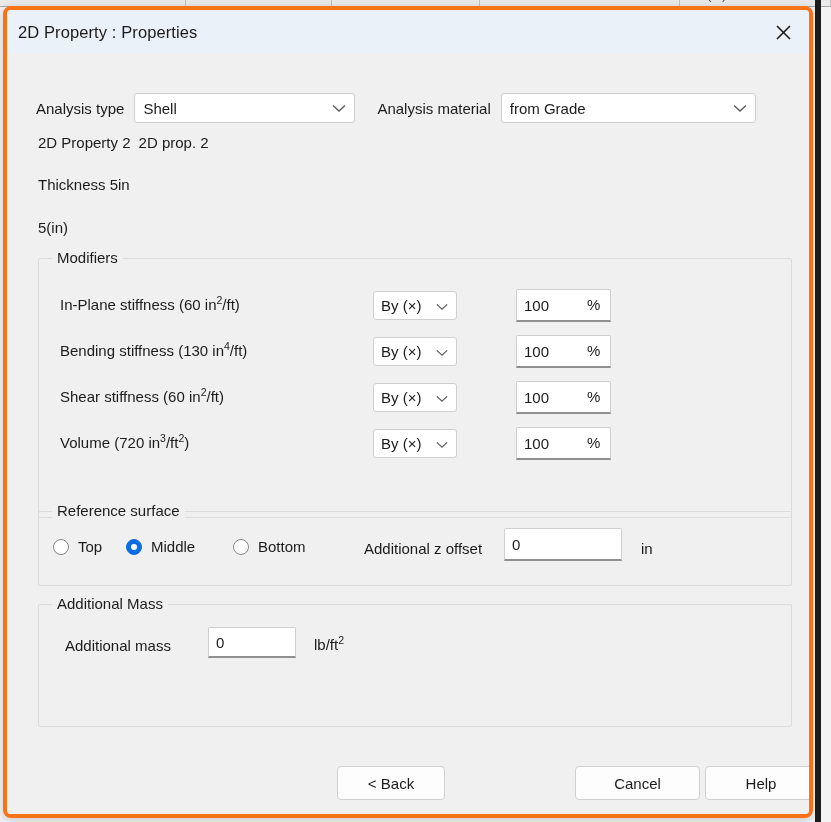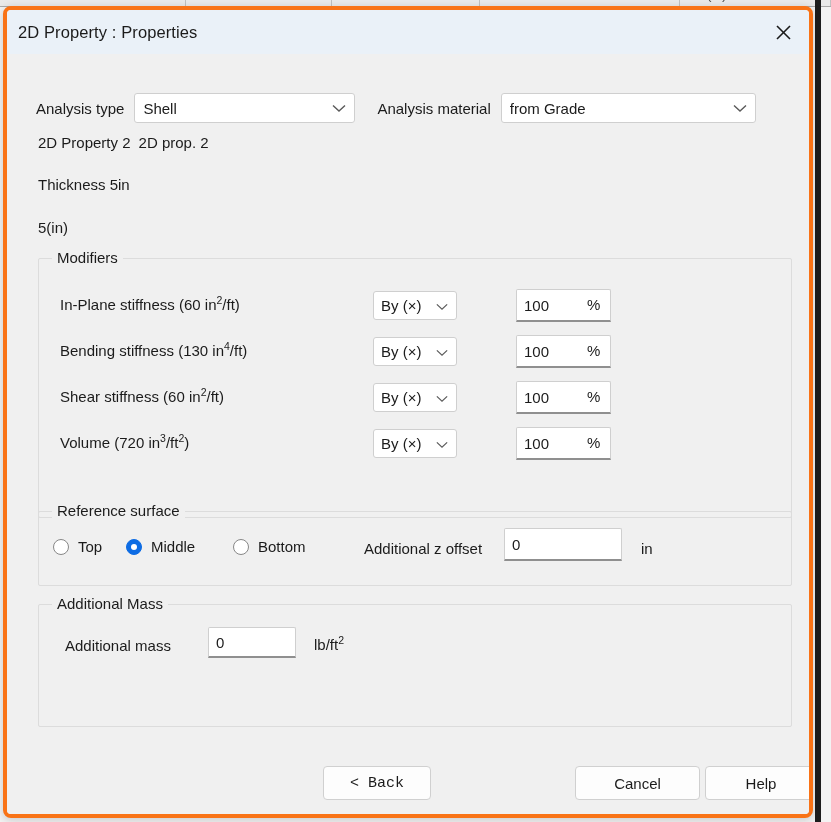--- a/index.html
+++ b/index.html
@@ -273,7 +273,7 @@
     border: 2px solid #2f7fd9;
     background: #ffffff;
   }
-  #btn-back   { left: 316px; width: 108px; font-family: Liberation Mono, monospace; }
+  #btn-back   { left: 330px; width: 108px; }
   #btn-finish { left: 444px; width: 112px; }
   #btn-cancel { left: 568px; width: 125px; }
   #btn-help   { left: 698px; width: 112px; }

